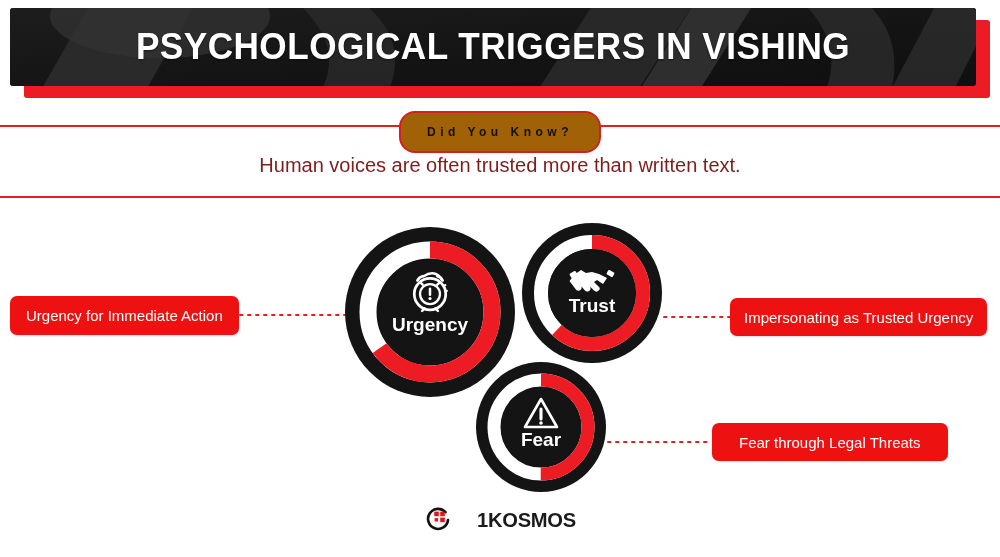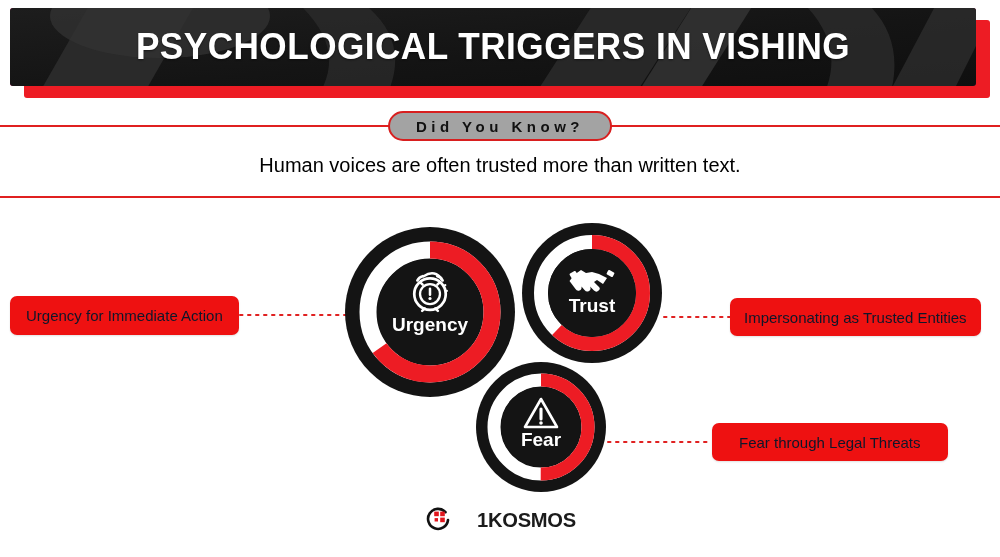--- a/index.html
+++ b/index.html
@@ -87,16 +87,16 @@
     left: 50%;
     top: 111px;
     transform: translateX(-50%);
-    height: 30px;
+    height: 42px;
     padding: 0 26px;
-    background: #a3a3a3;
+    background: #a16207;
     border: 2px solid #d81f1f;
     border-radius: 16px;
     display: flex;
     align-items: center;
     justify-content: center;
     color: #111111;
-    font-size: 15px;
+    font-size: 12px;
     font-weight: bold;
     letter-spacing: 4.5px;
     white-space: nowrap;

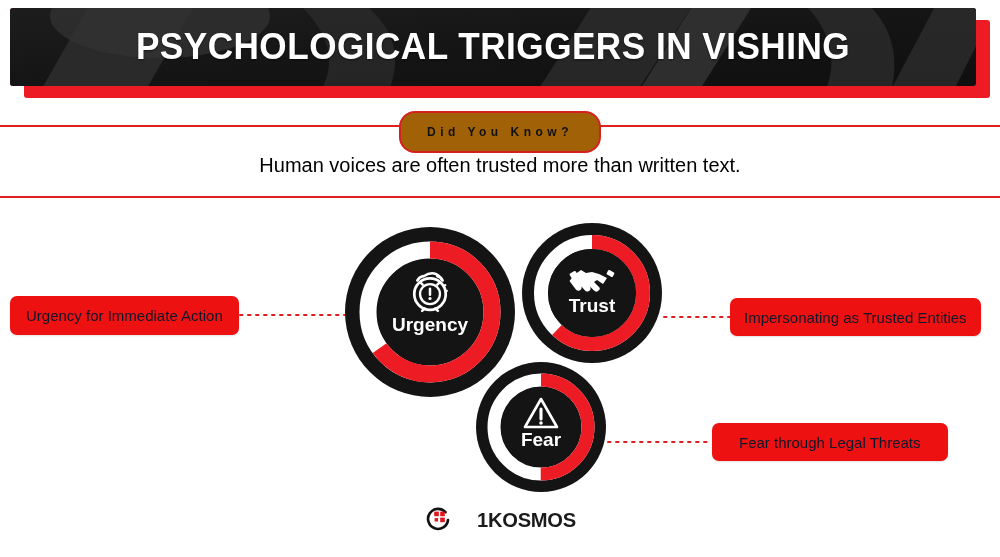--- a/index.html
+++ b/index.html
@@ -110,7 +110,7 @@
     top: 154px;
     width: 1000px;
     text-align: center;
-    color: #000000;
+    color: #7f1d1d;
     font-size: 20px;
     font-weight: normal;
   }

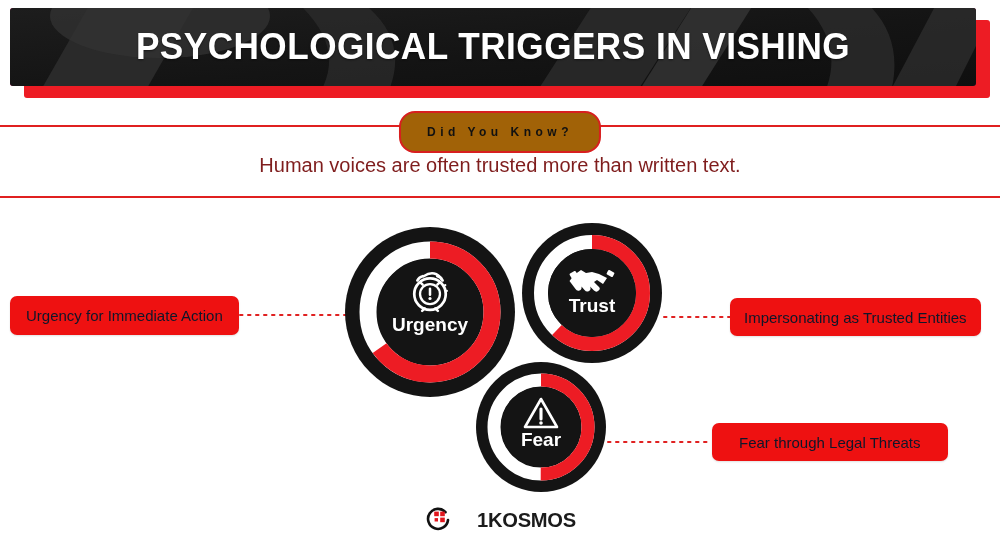--- a/index.html
+++ b/index.html
@@ -143,7 +143,7 @@
     position: absolute;
     background: #ee1111;
     border-radius: 7px;
-    color: #0f172a;
+    color: #ffffff;
     font-size: 15px;
     font-weight: normal;
     display: flex;

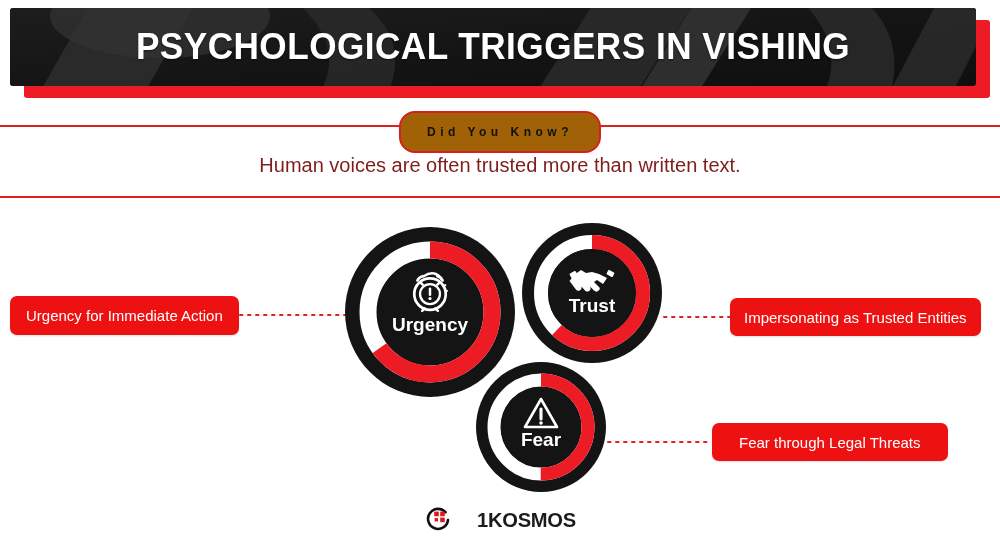--- a/index.html
+++ b/index.html
@@ -297,7 +297,7 @@
   </div>
 
   <div class="label-box label-left">Urgency for Immediate Action</div>
-  <div class="label-box label-right-1">Impersonating as Trusted Entities</div>
+  <div class="label-box label-right-1">Impersonating as Trusted Urgency</div>
   <div class="label-box label-right-2">Fear through Legal Threats</div>
 
   <div class="logo">

